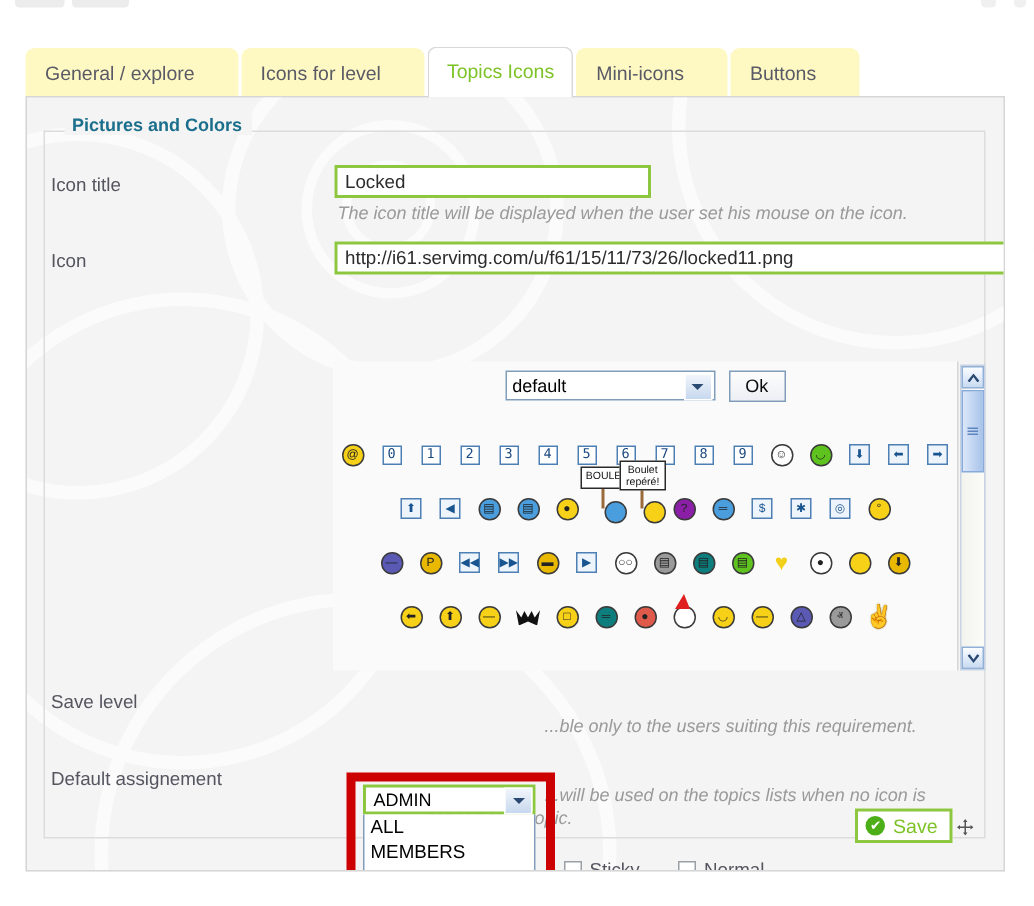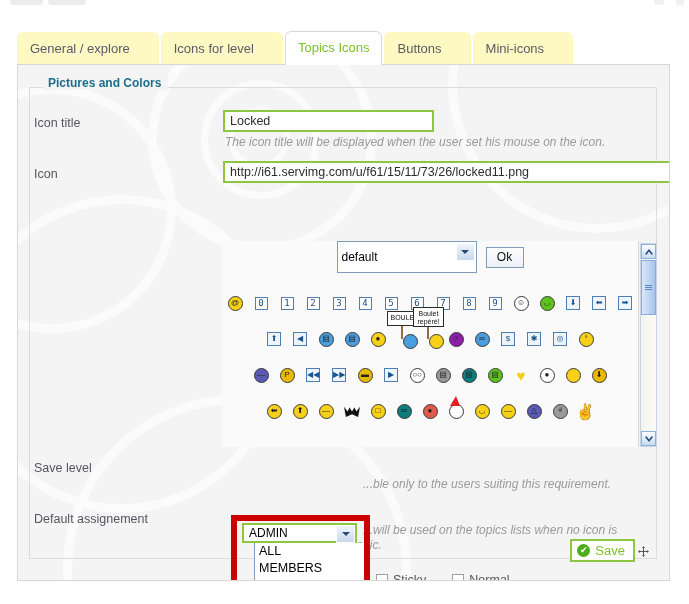--- a/index.html
+++ b/index.html
@@ -378,8 +378,8 @@
     <div class="tab"><span>General / explore</span></div>
     <div class="tab"><span>Icons for level</span></div>
     <div class="tab active"><span>Topics Icons</span></div>
+    <div class="tab"><span>Mini-icons</span></div>
     <div class="tab"><span>Buttons</span></div>
-    <div class="tab"><span>Mini-icons</span></div>
   </div>
 
   <div class="panel">

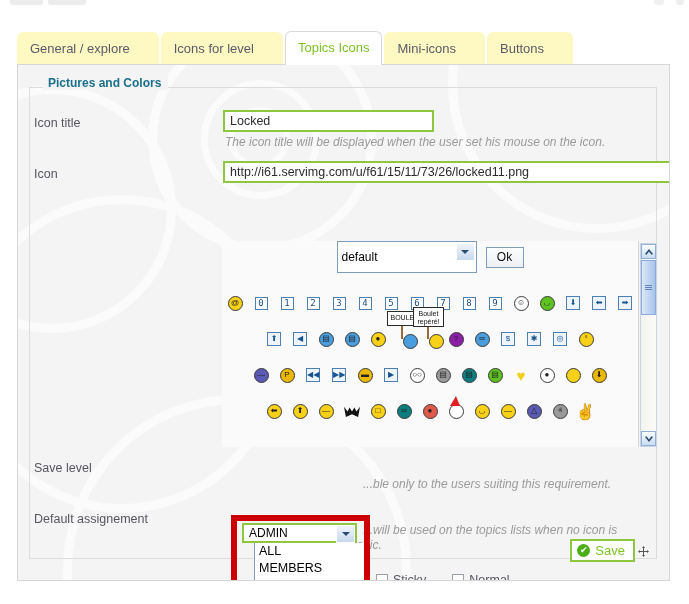--- a/index.html
+++ b/index.html
@@ -148,7 +148,7 @@
   }
   .selwrap {
     position: relative;
-    width: 140px; height: 32px;
+    width: 140px; height: 20px;
     border: 1px solid #7f9db9;
     background: #ffffff;
     box-sizing: border-box;

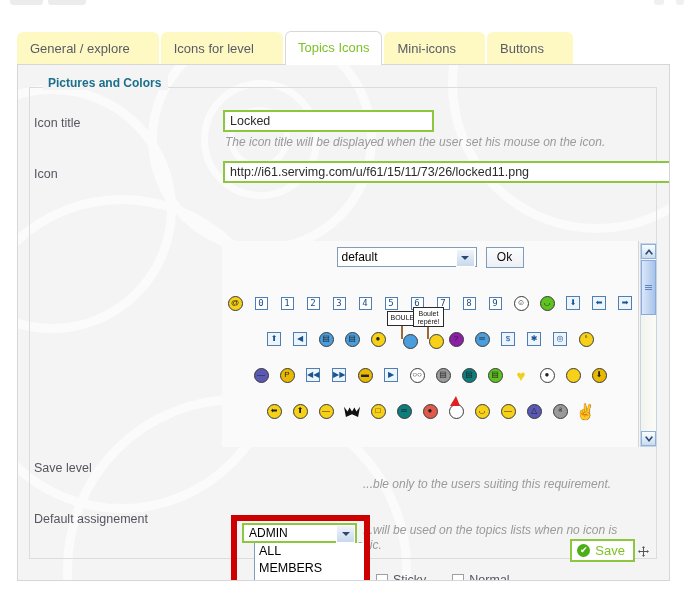--- a/index.html
+++ b/index.html
@@ -296,7 +296,7 @@
   }
   .authlist {
     position: absolute;
-    left: 236px; top: 478px;
+    left: 224px; top: 478px;
     width: 115px;
     border: 1px solid #7f9db9;
     border-top: none;

